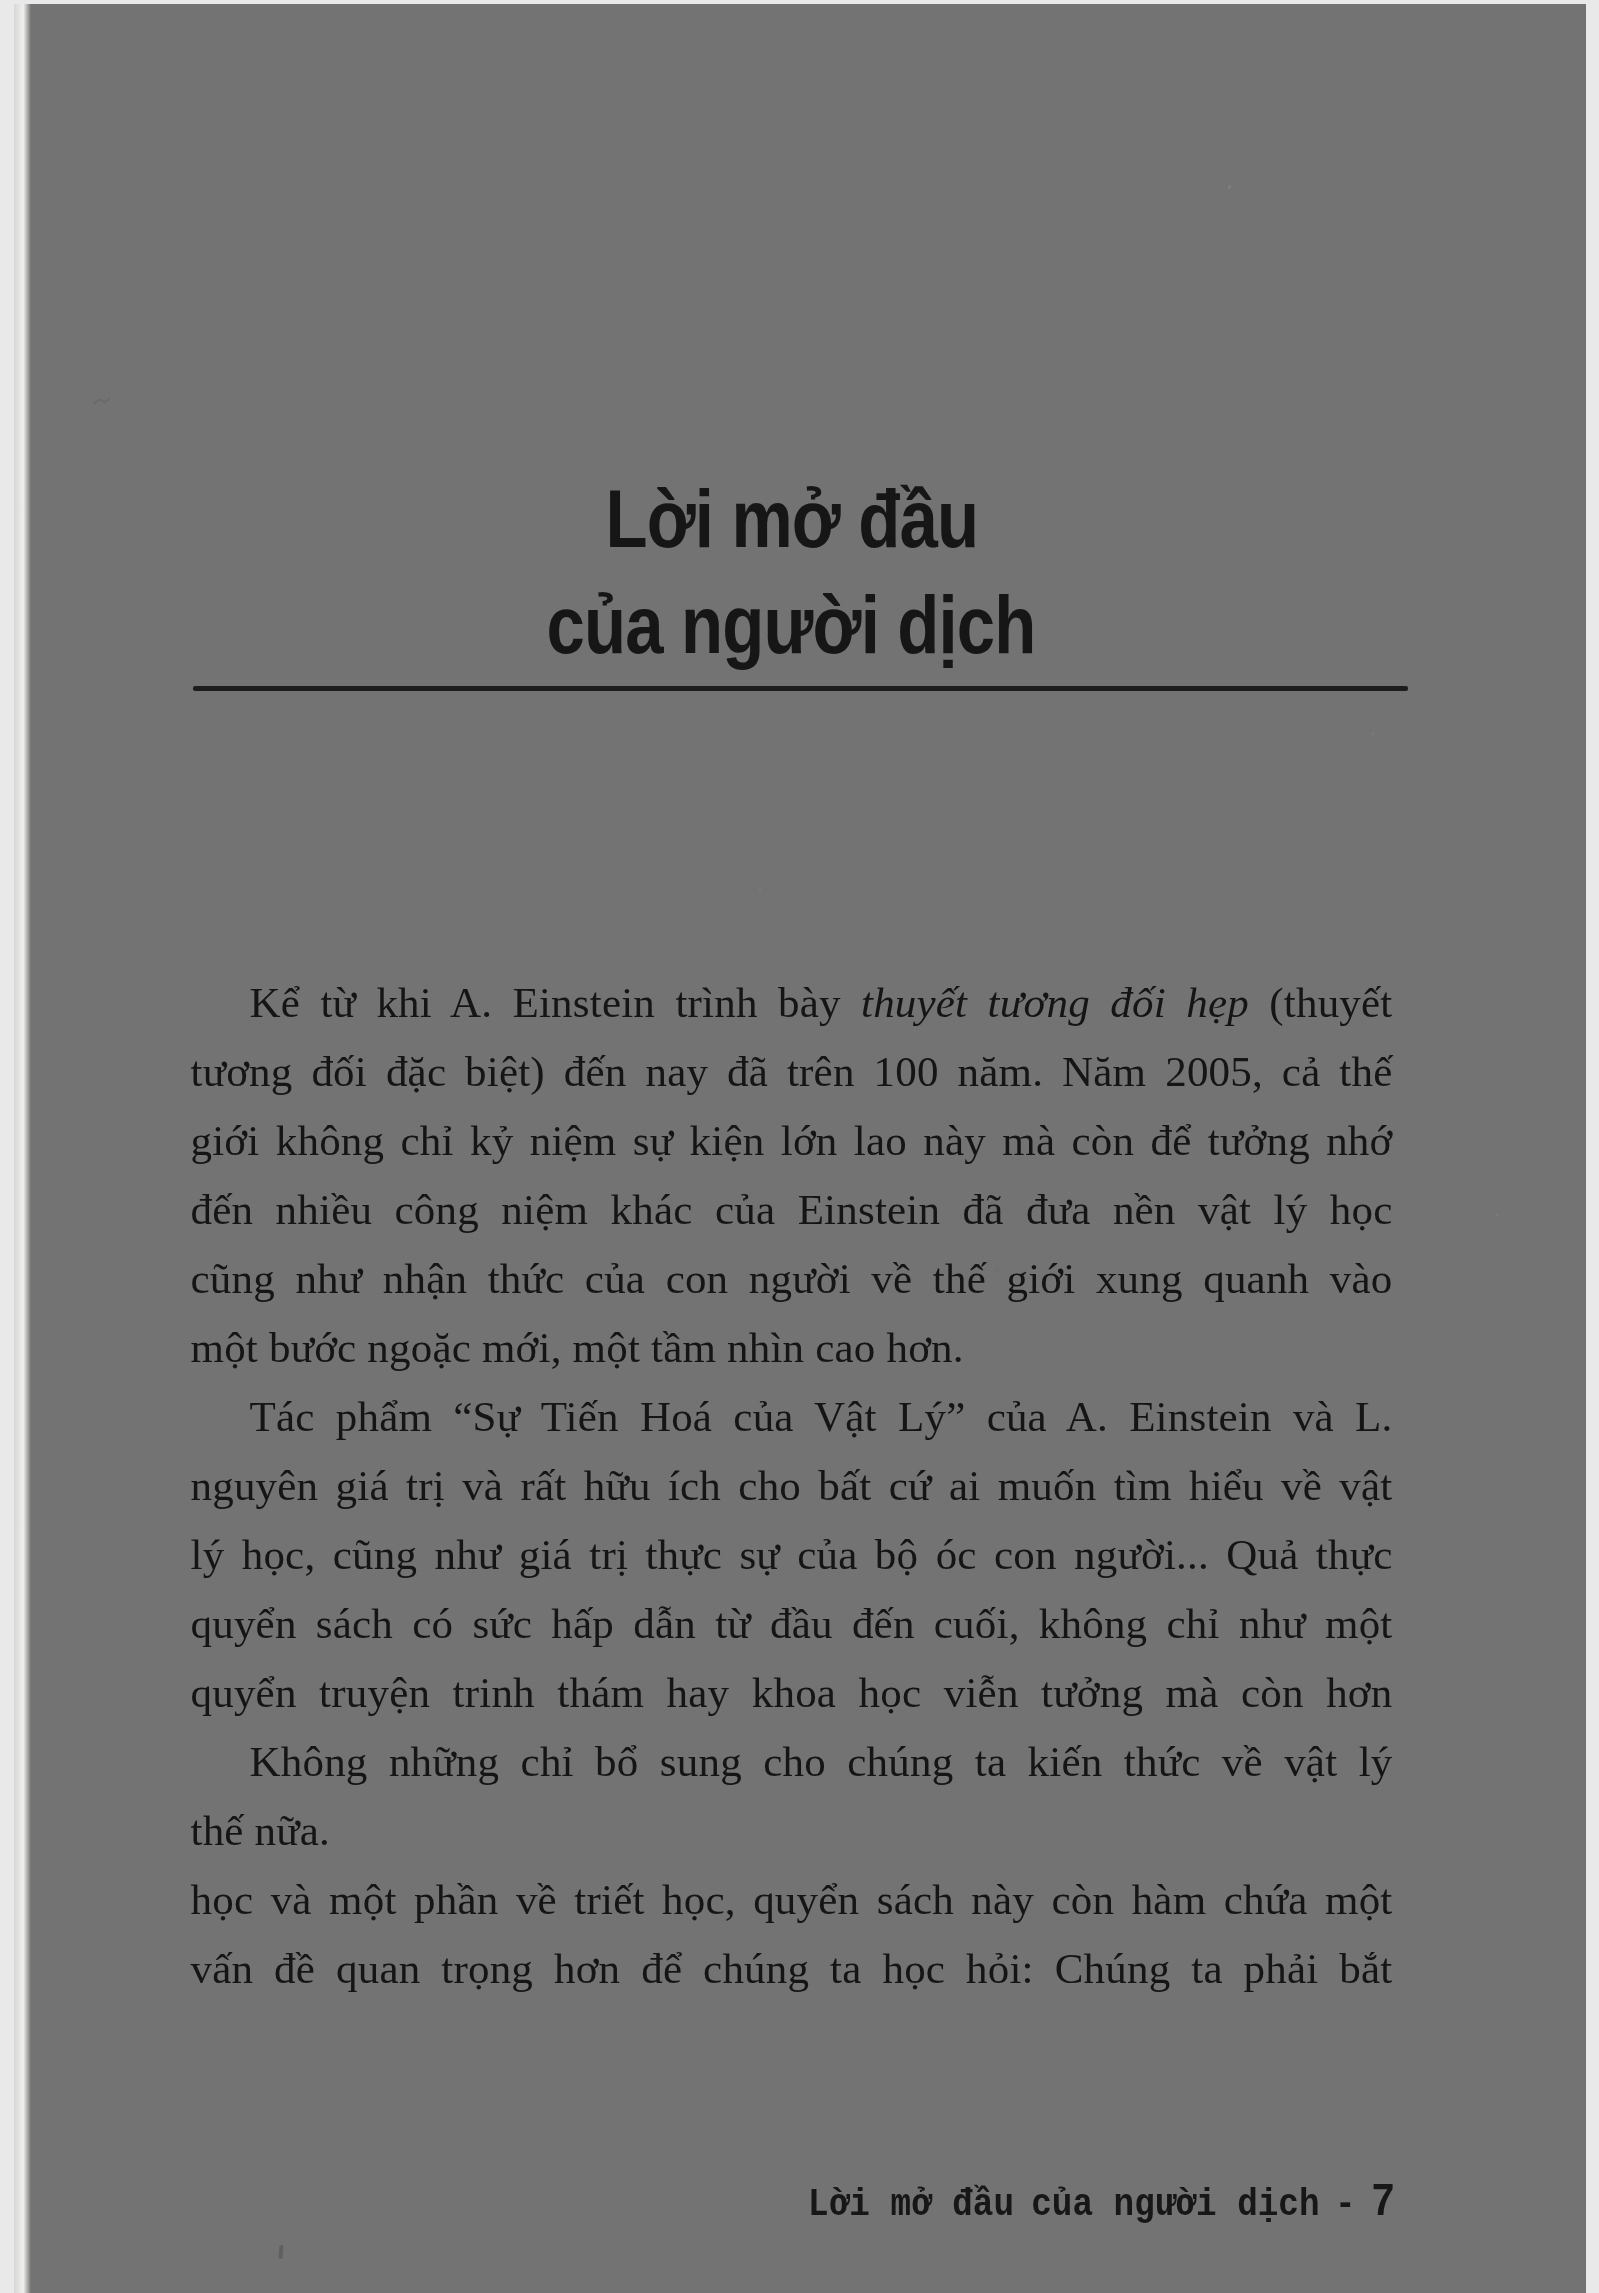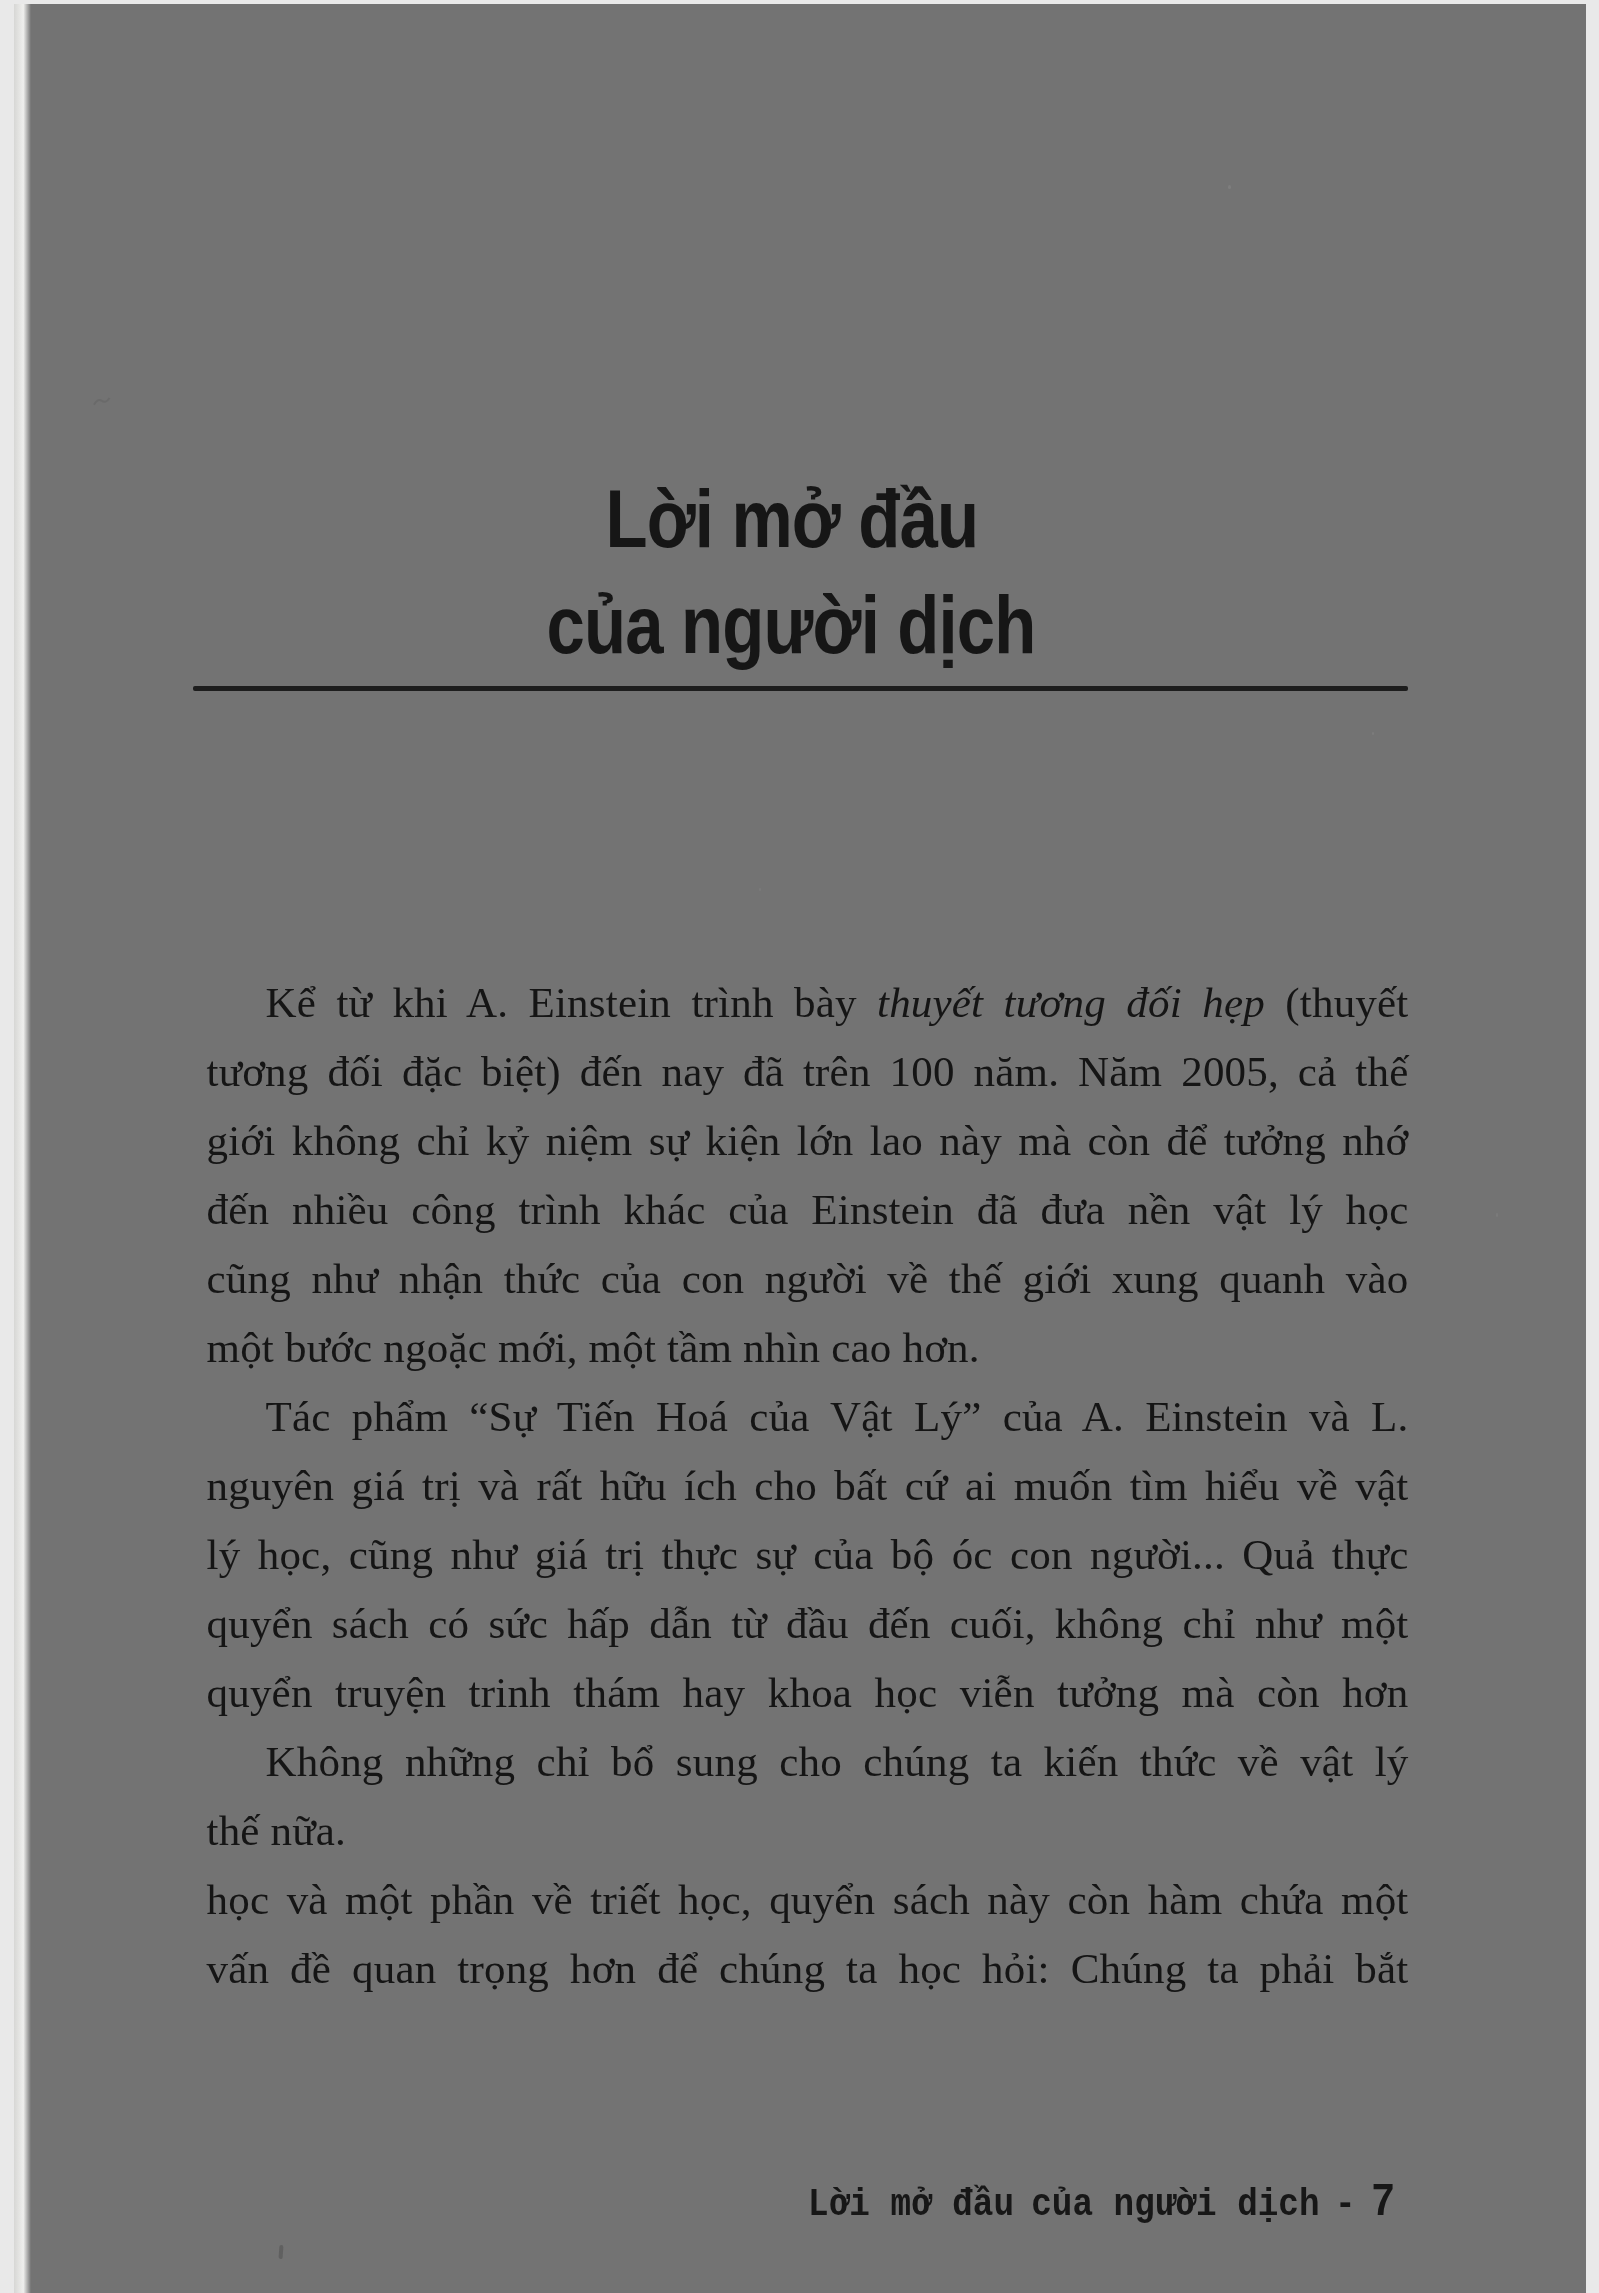--- a/index.html
+++ b/index.html
@@ -35,7 +35,7 @@
   }
   
   .body-block{
-    position:absolute;left:193px;top:964px;width:1202px;
+    position:absolute;left:177px;top:964px;width:1202px;
     font-size:43px;
     line-height:69px;
     letter-spacing:0.2px;

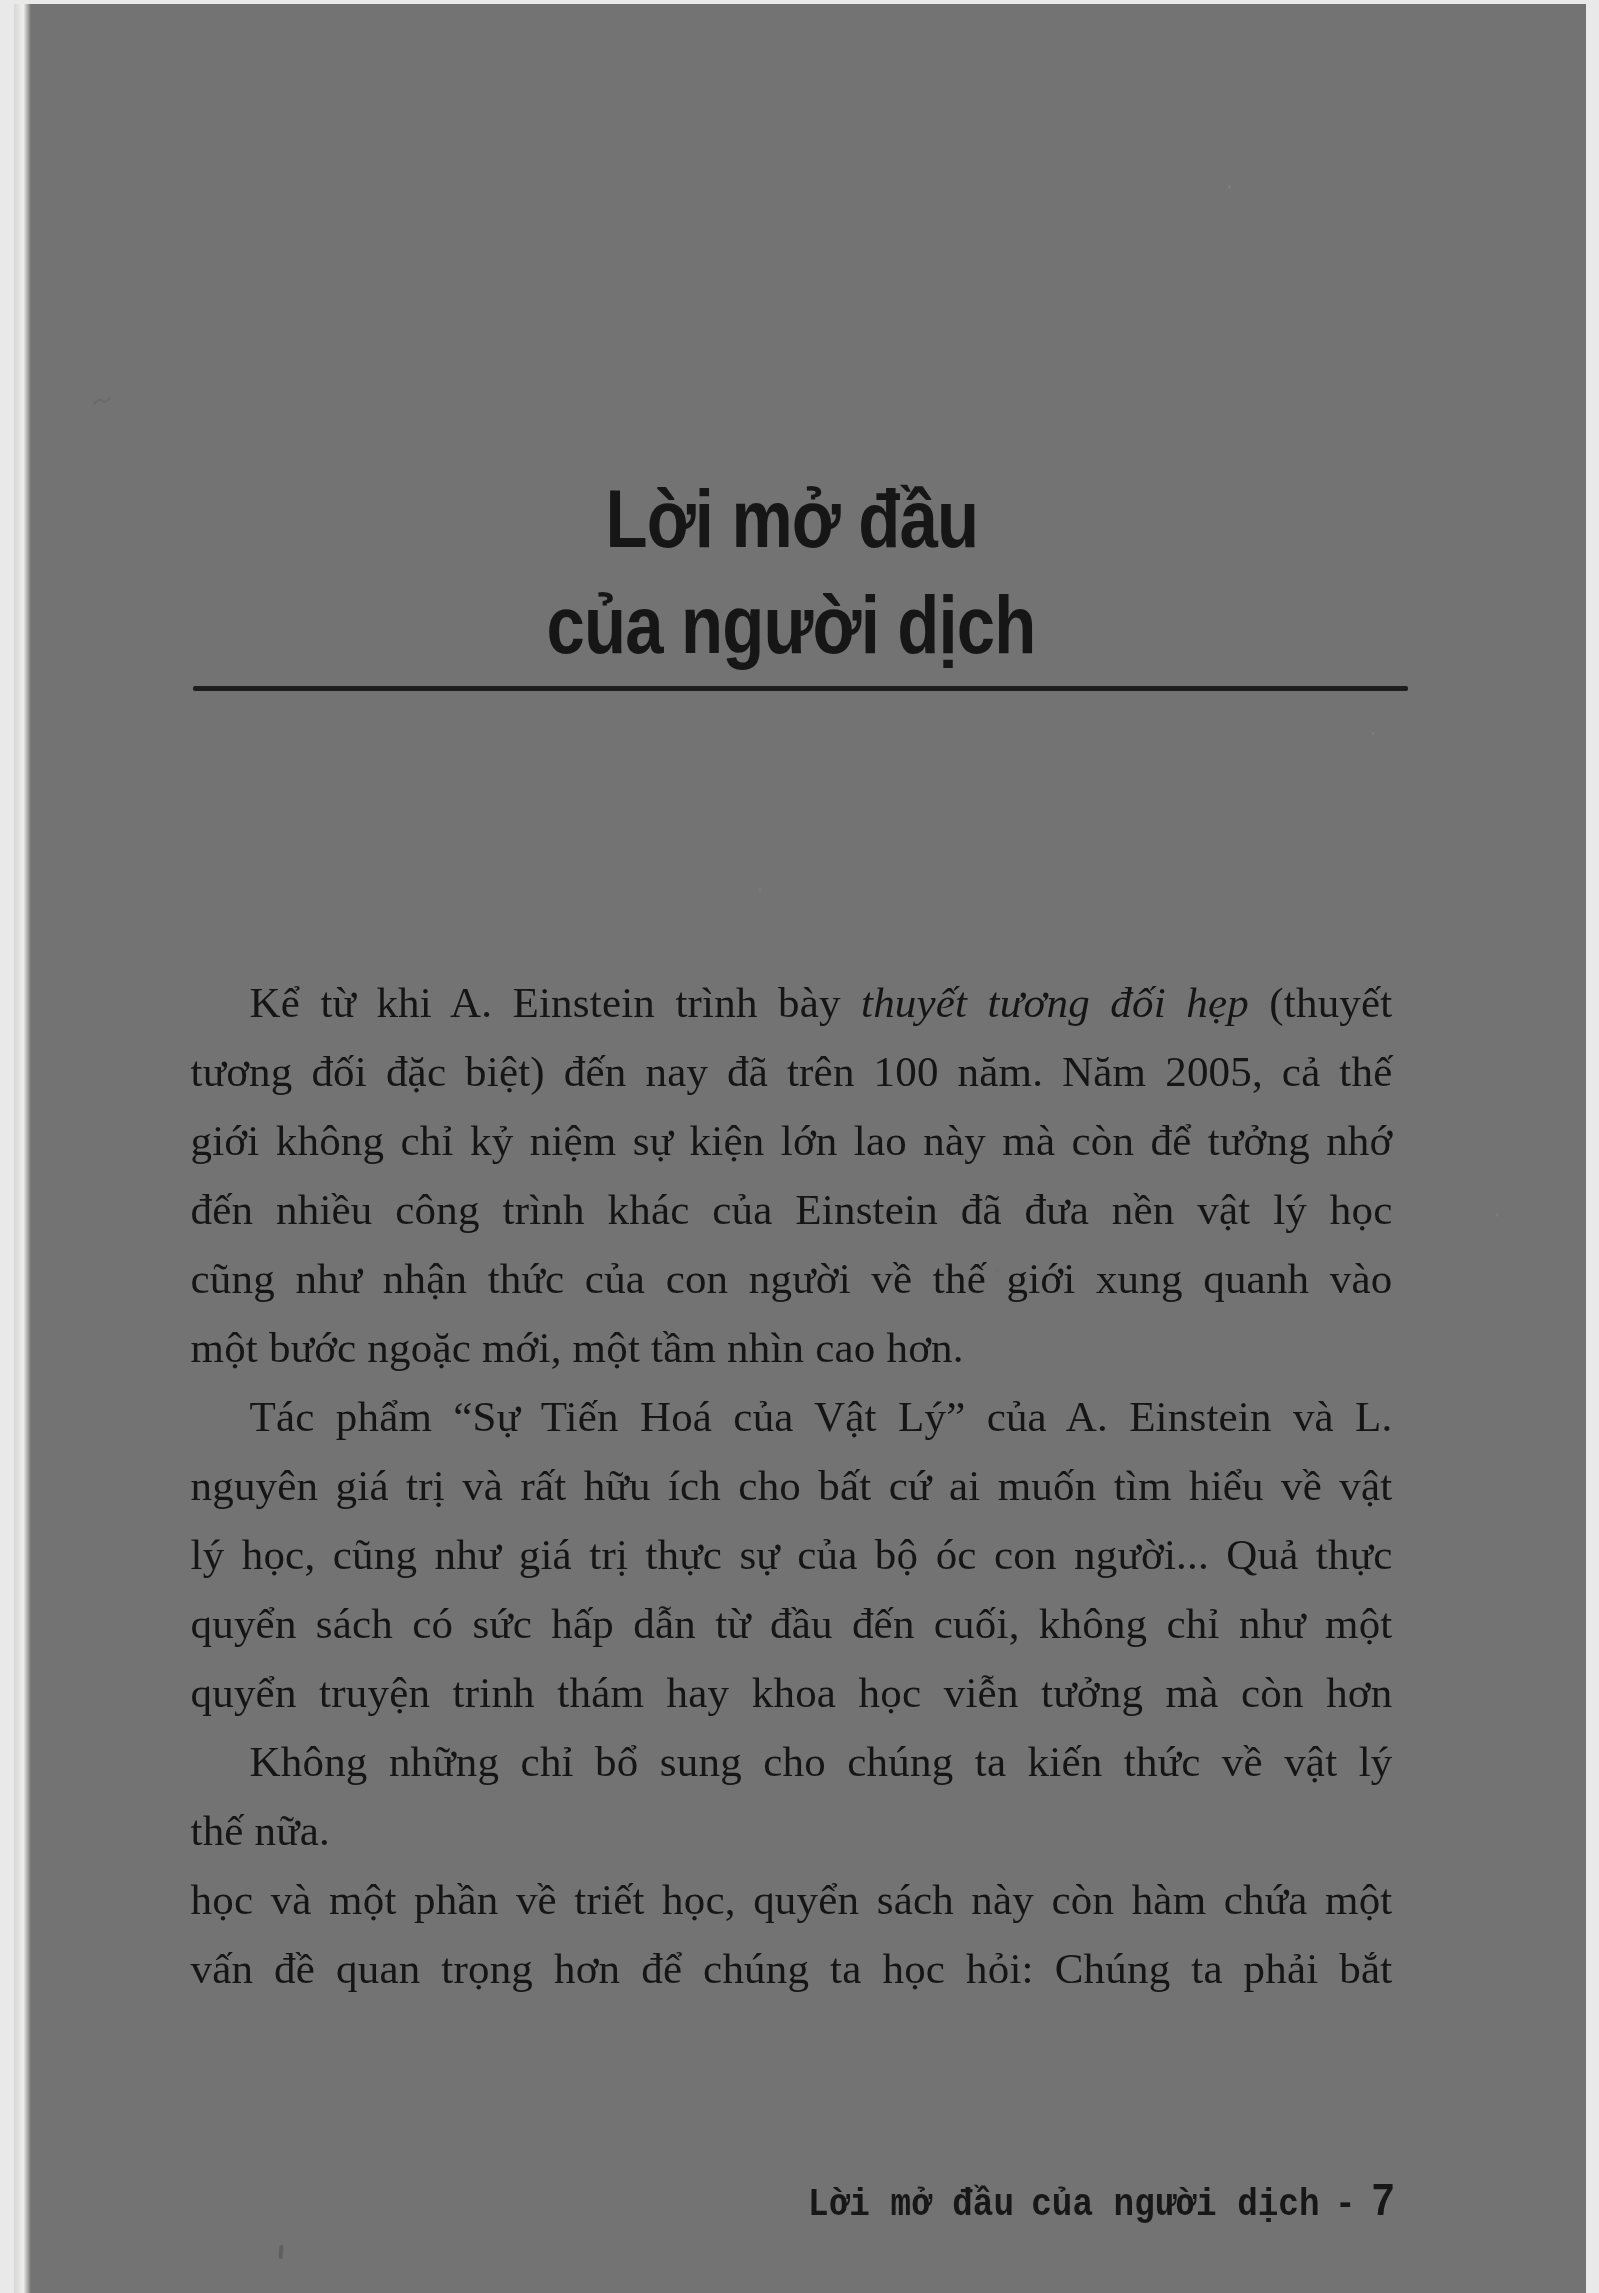--- a/index.html
+++ b/index.html
@@ -103,7 +103,7 @@
     <div class="line ind"><span>Kể từ khi A. Einstein trình bày </span><span class="it">thuyết tương đối hẹp</span><span> (thuyết</span></div>
     <div class="line"><span>tương đối đặc biệt) đến nay đã trên 100 năm. Năm 2005, cả thế</span></div>
     <div class="line"><span>giới không chỉ kỷ niệm sự kiện lớn lao này mà còn để tưởng nhớ</span></div>
-    <div class="line"><span>đến nhiều công trình khác của Einstein đã đưa nền vật lý học</span></div>
+    <div class="line"><span>đến nhiều công niệm khác của Einstein đã đưa nền vật lý học</span></div>
     <div class="line"><span>cũng như nhận thức của con người về thế giới xung quanh vào</span></div>
     <div class="line end"><span>một bước ngoặc mới, một tầm nhìn cao hơn.</span></div>
 

